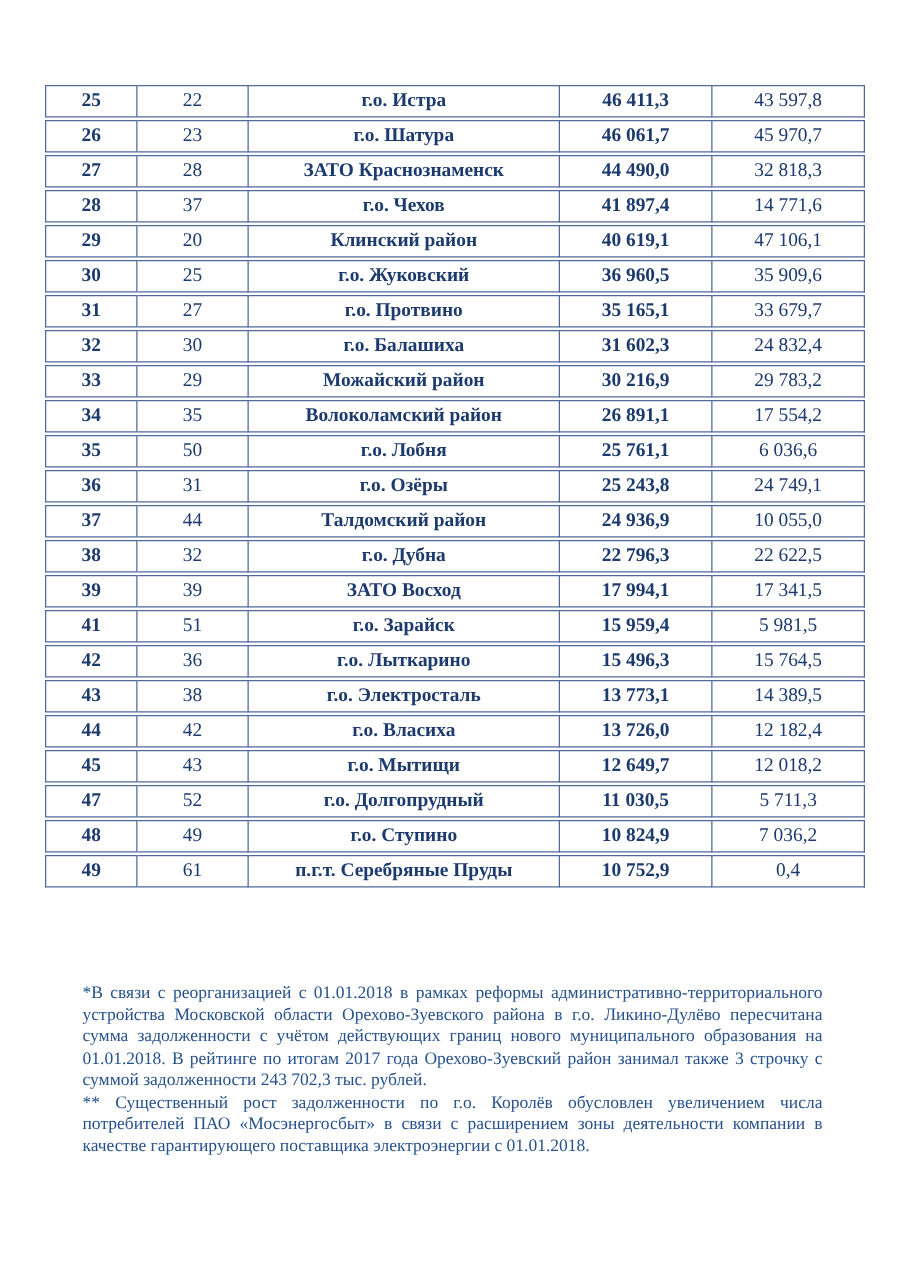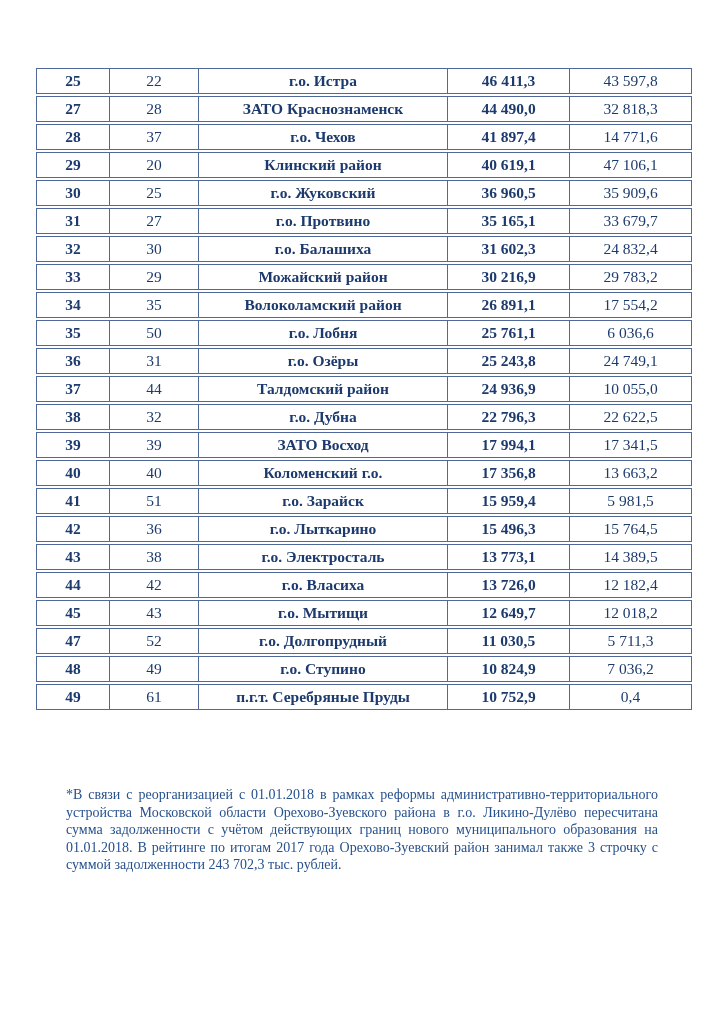--- a/index.html
+++ b/index.html
@@ -74,6 +74,13 @@
           <td class="c5">43 597,8</td>
         </tr>
         <tr>
+          <td class="c1">26</td>
+          <td class="c2">23</td>
+          <td class="c3">г.о. Шатура</td>
+          <td class="c4">46 061,7</td>
+          <td class="c5">45 970,7</td>
+        </tr>
+        <tr>
           <td class="c1">27</td>
           <td class="c2">28</td>
           <td class="c3">ЗАТО Краснознаменск</td>

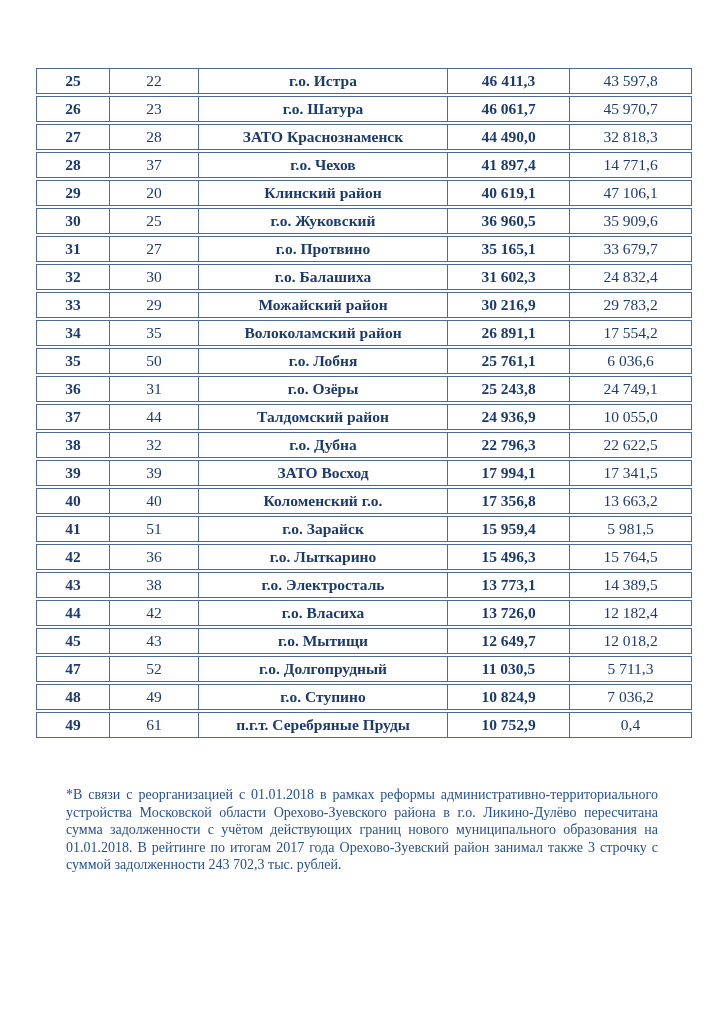--- a/index.html
+++ b/index.html
@@ -172,13 +172,6 @@
           <td class="c5">17 341,5</td>
         </tr>
         <tr>
-          <td class="c1">40</td>
-          <td class="c2">40</td>
-          <td class="c3">Коломенский г.о.</td>
-          <td class="c4">17 356,8</td>
-          <td class="c5">13 663,2</td>
-        </tr>
-        <tr>
           <td class="c1">41</td>
           <td class="c2">51</td>
           <td class="c3">г.о. Зарайск</td>

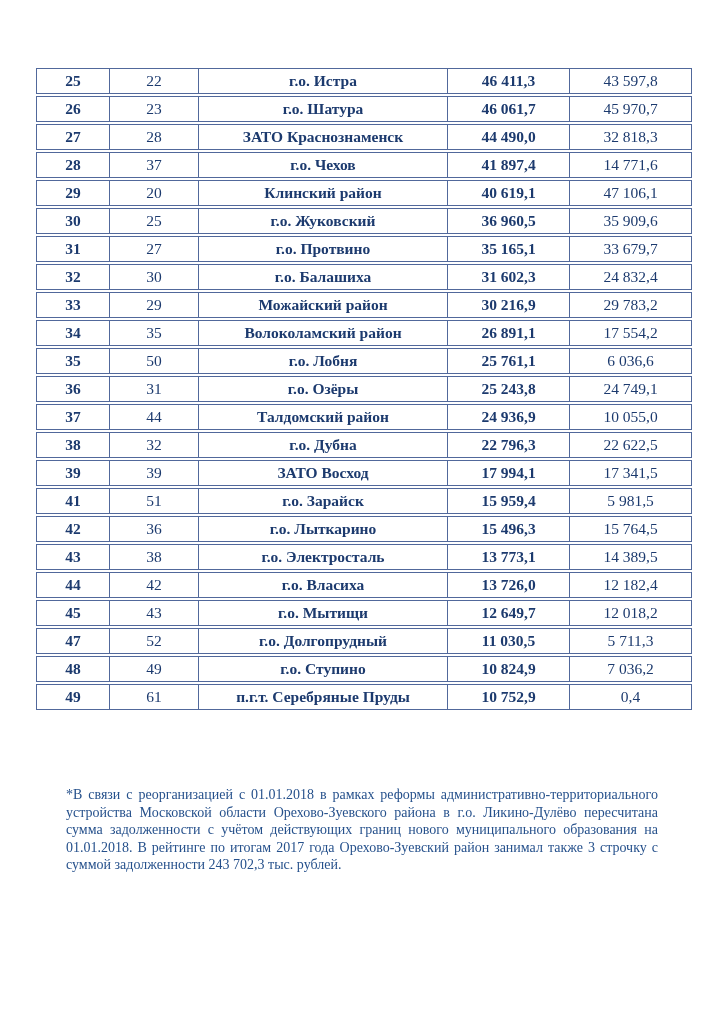--- a/index.html
+++ b/index.html
@@ -232,6 +232,7 @@
 
   <div class="footnotes">
     <p>*В связи с реорганизацией с 01.01.2018 в рамках реформы административно-территориального устройства Московской области Орехово-Зуевского района в г.о. Ликино-Дулёво пересчитана сумма задолженности с учётом действующих границ нового муниципального образования на 01.01.2018. В рейтинге по итогам 2017 года Орехово-Зуевский район занимал также 3 строчку с суммой задолженности 243 702,3 тыс. рублей.</p>
+    <p>** Существенный рост задолженности по г.о. Королёв обусловлен увеличением числа потребителей ПАО «Мосэнергосбыт» в связи с расширением зоны деятельности компании в качестве гарантирующего поставщика электроэнергии с 01.01.2018.</p>
   </div>
 
 </div>

